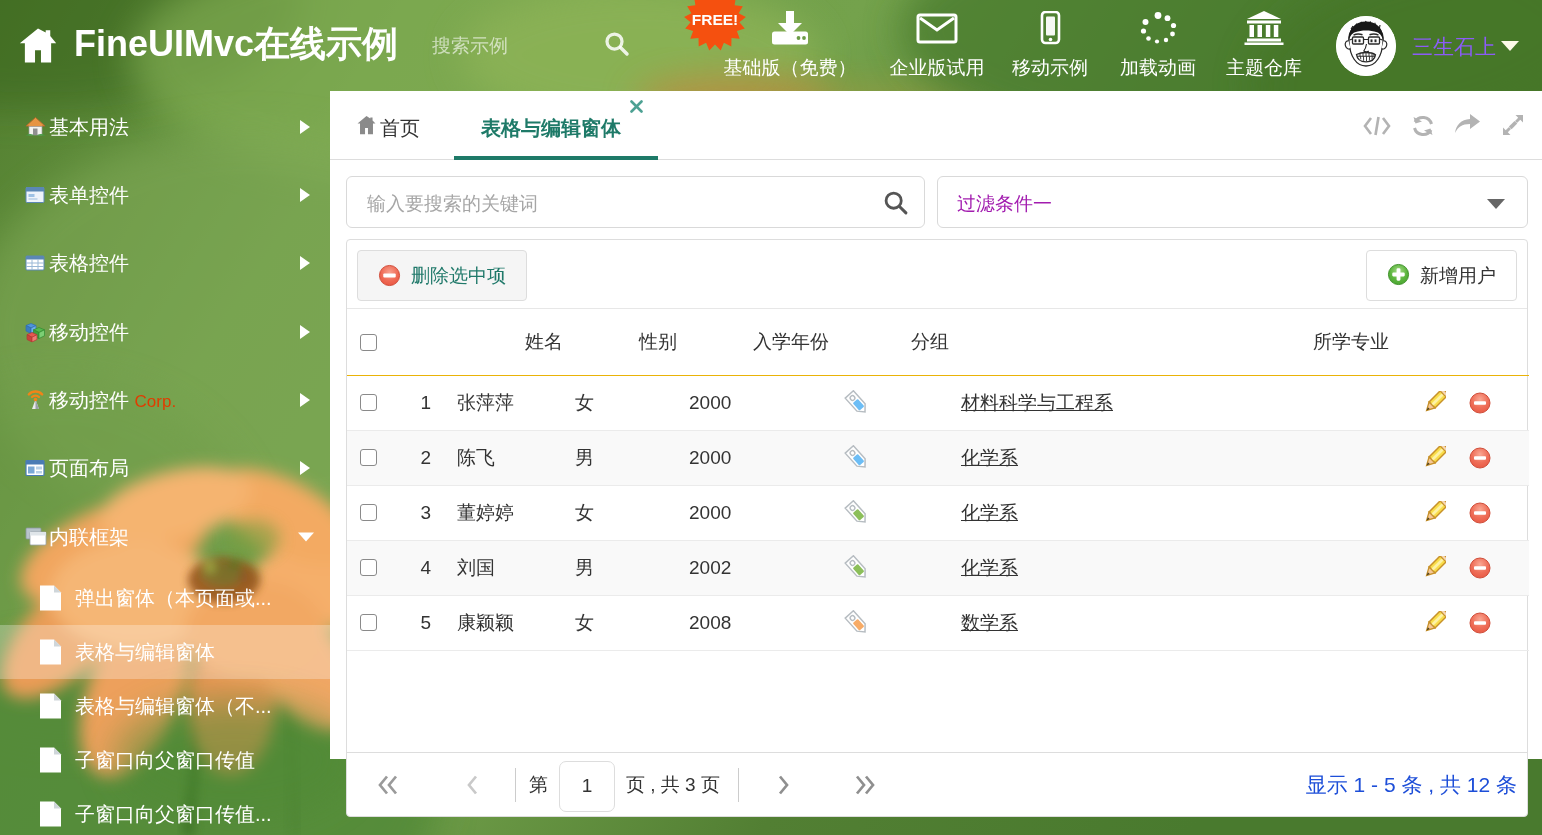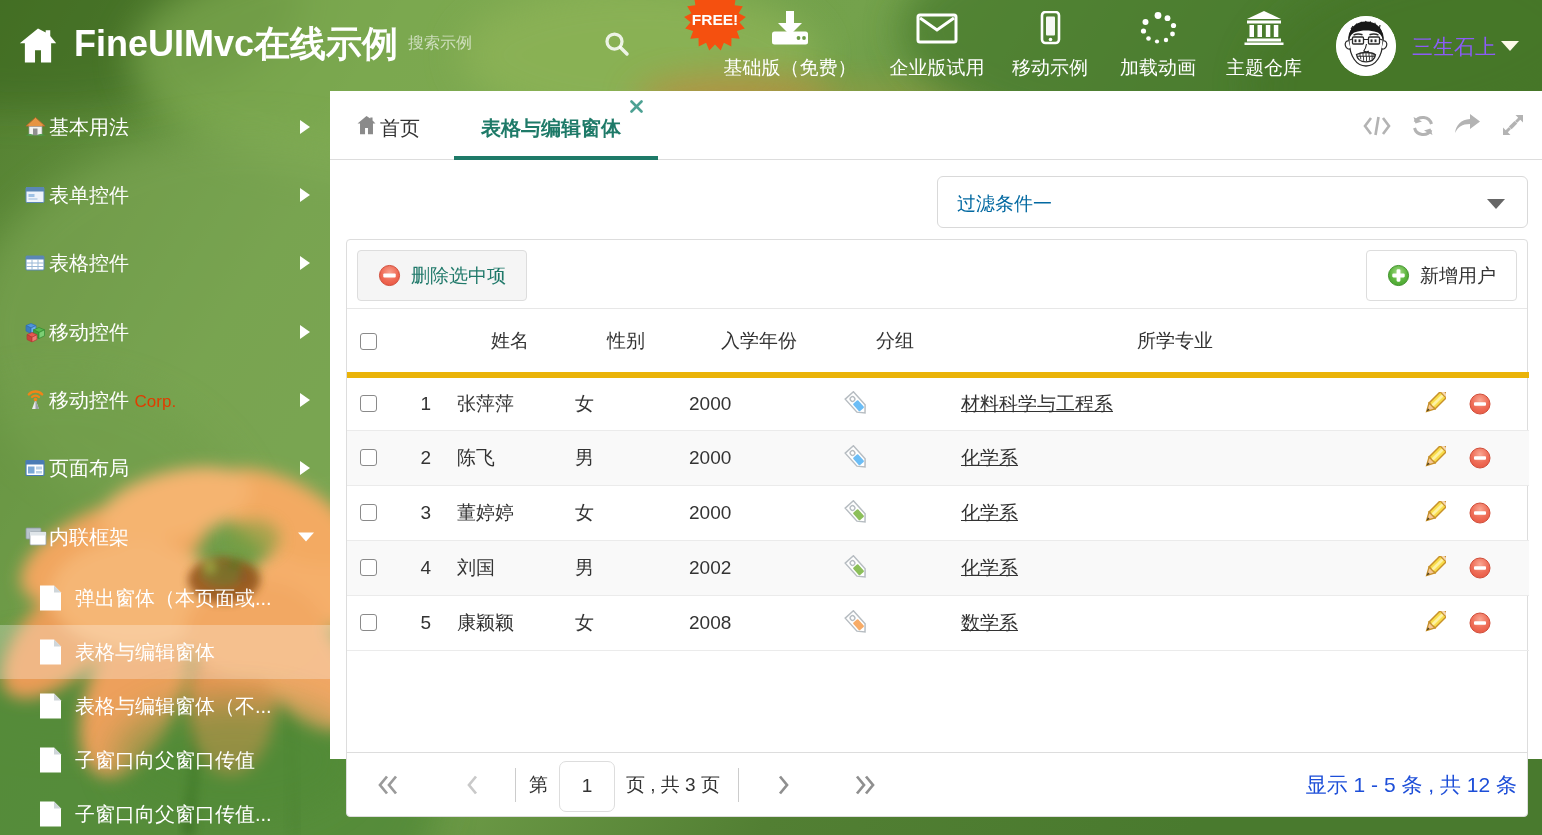--- a/index.html
+++ b/index.html
@@ -12,7 +12,7 @@
 
 .h-home{position:absolute;left:17px;top:24px}
 .h-title{position:absolute;left:74px;top:20px;font-size:36px;font-weight:bold;letter-spacing:0px;}
-.h-search{position:absolute;left:408px;top:33px;font-size:16px;color:rgba(255,255,255,.62)}
+.h-search{position:absolute;left:432px;top:33px;font-size:19px;color:rgba(255,255,255,.62)}
 .h-mag{position:absolute;left:602px;top:29px}
 .free{position:absolute;left:684px;top:-11px;width:62px;height:62px;z-index:6}
 .hnav{position:absolute;top:0;height:91px;text-align:right}

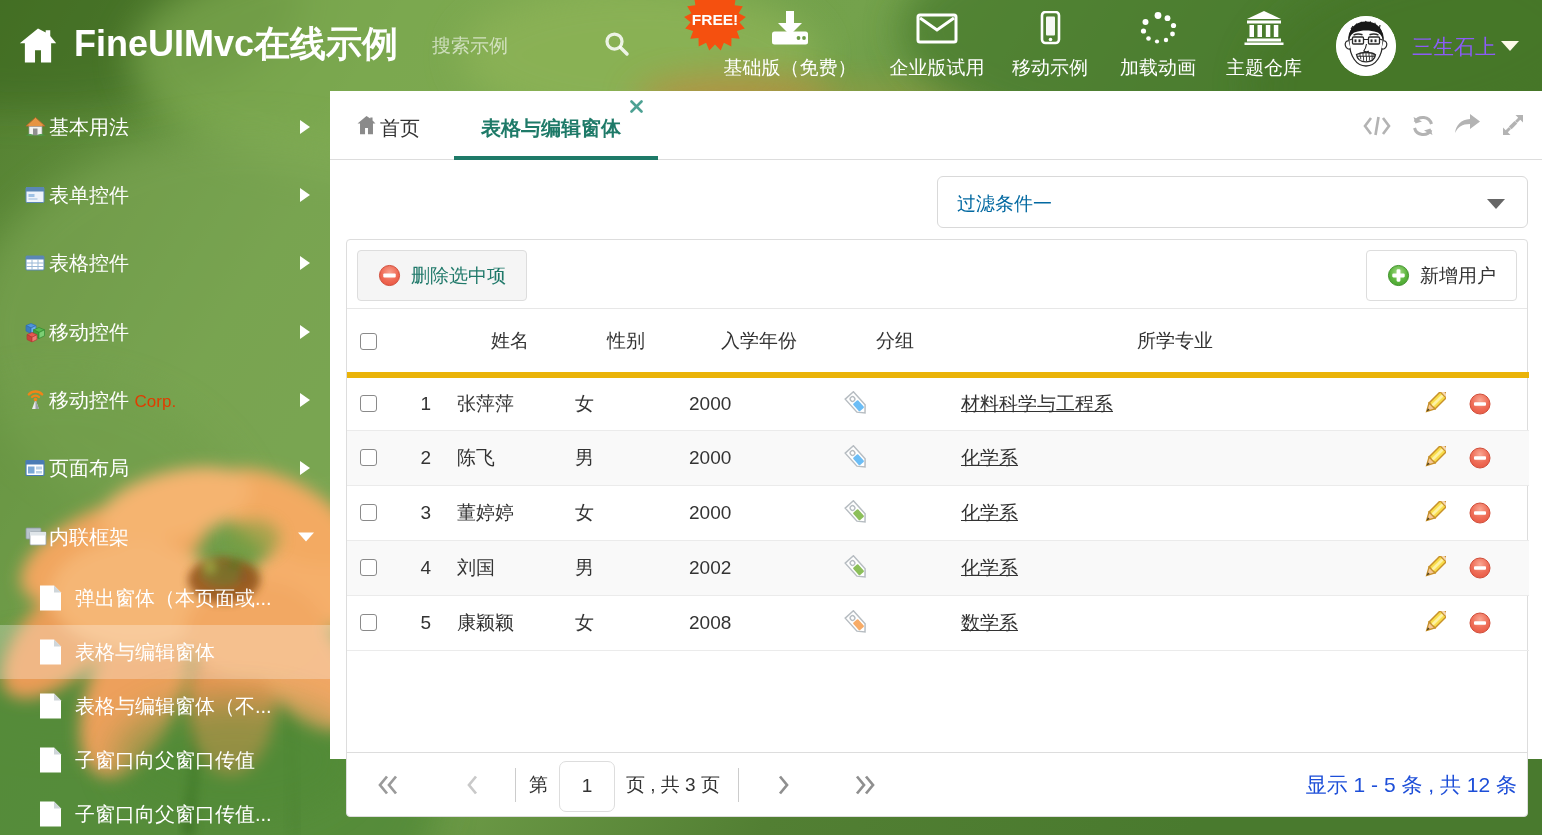--- a/index.html
+++ b/index.html
@@ -422,6 +422,13 @@
         </g>
       </svg>
   </div>
+  <div class="sinput">
+      <div class="ph">输入要搜索的关键词</div>
+    <svg style="position:absolute;right:14px;top:12px" width="28" height="28" viewBox="0 0 24 24">
+        <circle cx="10" cy="10" r="6.5" fill="none" stroke="#555" stroke-width="2.4"></circle>
+        <path d="M15.2 15.2 L20.5 20.5" stroke="#555" stroke-width="2.6" stroke-linecap="round"></path>
+      </svg>
+  </div>
   <div class="sdrop">
       <div class="tx">过滤条件一</div>
       <div class="caret"></div>

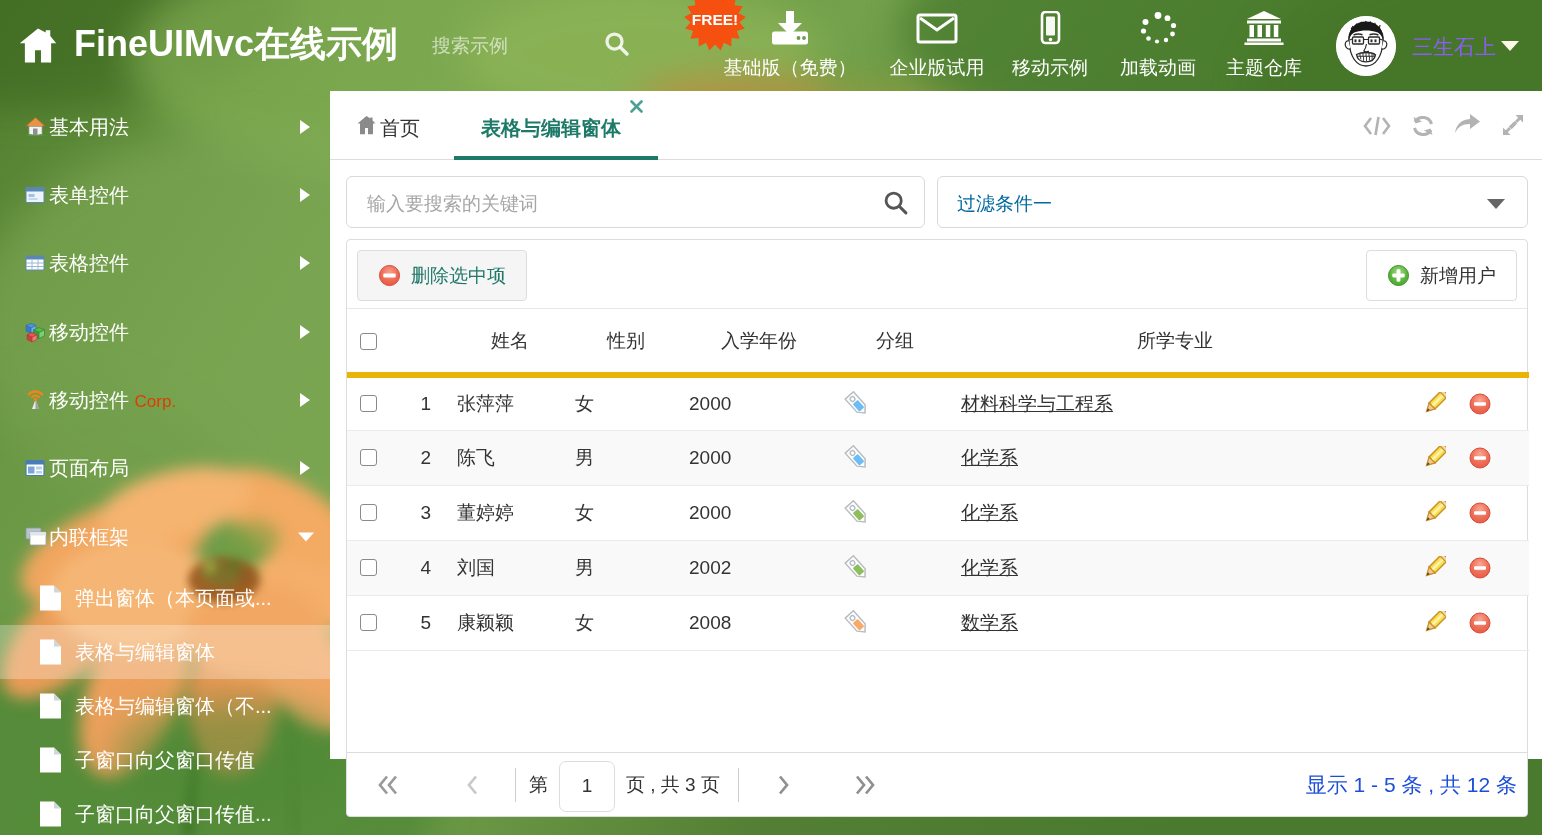--- a/index.html
+++ b/index.html
@@ -45,7 +45,7 @@
 .sinput{position:absolute;left:16px;top:85px;width:579px;height:52px;border:1px solid #d9d9d9;border-radius:6px;background:#fff}
 .sinput .ph{position:absolute;left:20px;top:14px;font-size:19px;color:#a6a6a6}
 .sdrop{position:absolute;left:607px;top:85px;width:591px;height:52px;border:1px solid #d9d9d9;border-radius:6px;background:#fff}
-.sdrop .tx{position:absolute;left:19px;top:14px;font-size:19px;color:#0369a1}
+.sdrop .tx{position:absolute;left:19px;top:14px;font-size:19px;color:#a21caf}
 .sdrop .caret{position:absolute;right:22px;top:22px;width:0;height:0;border-left:9px solid transparent;border-right:9px solid transparent;border-top:10px solid #666}
 .panel{position:absolute;left:16px;top:148px;width:1182px;height:578px;border:1px solid #ddd;border-radius:4px;background:#fff}
 .toolbar{position:absolute;left:0;top:0;width:100%;height:69px;border-bottom:1px solid #e7e7e7}

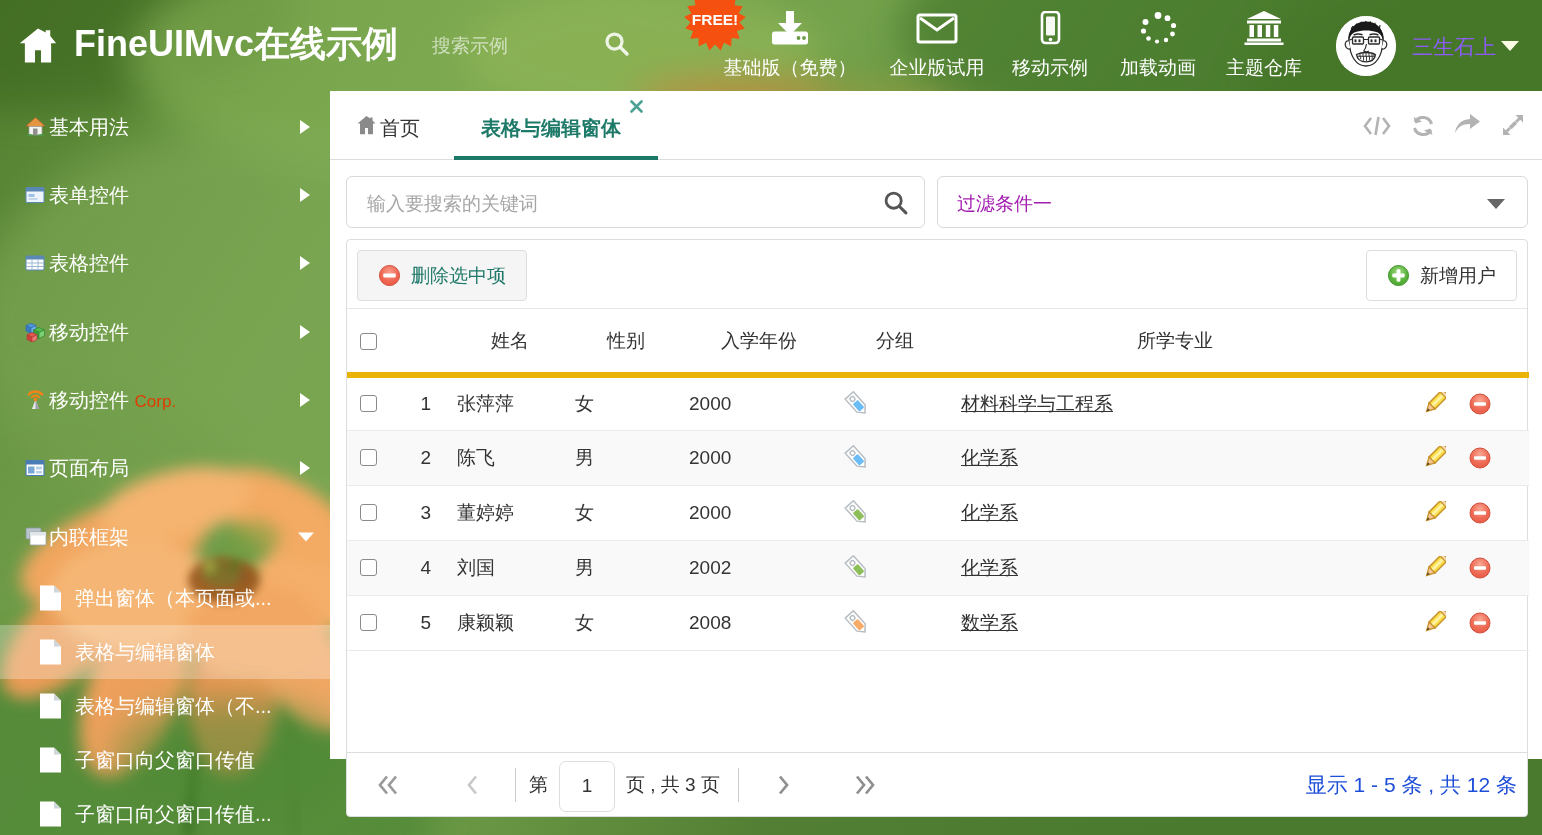--- a/index.html
+++ b/index.html
@@ -50,7 +50,7 @@
 .panel{position:absolute;left:16px;top:148px;width:1182px;height:578px;border:1px solid #ddd;border-radius:4px;background:#fff}
 .toolbar{position:absolute;left:0;top:0;width:100%;height:69px;border-bottom:1px solid #e7e7e7}
 .btn-del{position:absolute;left:10px;top:10px;height:51px;background:#f5f5f5;border:1px solid #ddd;border-radius:4px;display:flex;align-items:center;padding:0 20px;font-size:19px;color:#20796a}
-.btn-add{position:absolute;right:10px;top:10px;height:51px;background:#fff;border:1px solid #ddd;border-radius:4px;display:flex;align-items:center;padding:12px 20px;font-size:19px;color:#333}
+.btn-add{position:absolute;right:10px;top:10px;height:51px;background:#fff;border:1px solid #ddd;border-radius:4px;display:flex;padding:12px 20px;font-size:19px;color:#333}
 .btn-del svg,.btn-add svg{margin-right:10px}
 table.grid{position:absolute;left:0;top:70px;width:1182px;border-collapse:collapse;table-layout:fixed;font-size:19px;color:#333}
 table.grid th{height:65px;font-weight:normal;text-align:center;border-bottom:6px solid #eab308}

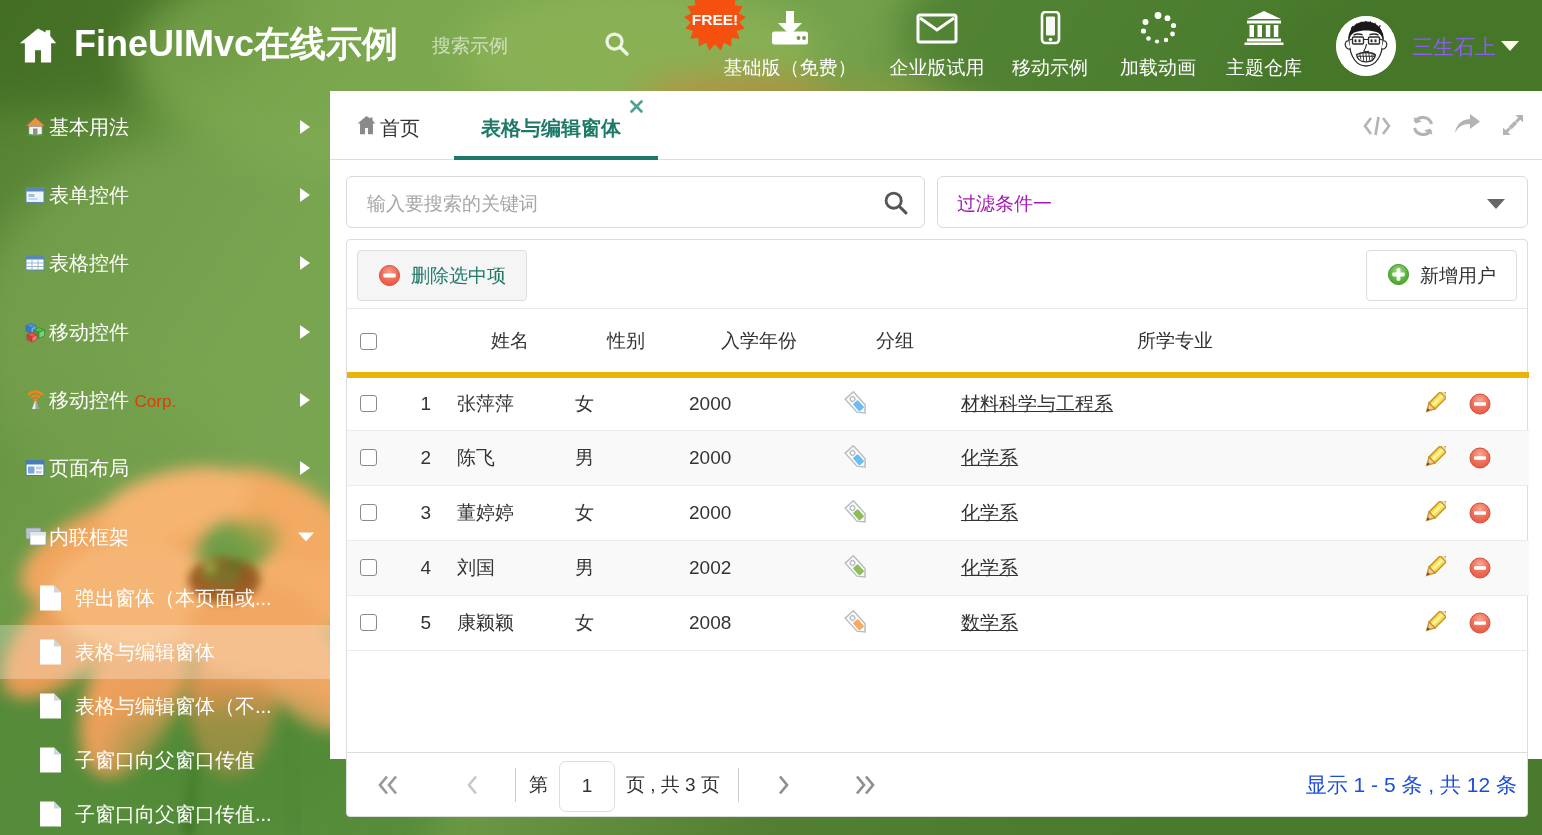--- a/index.html
+++ b/index.html
@@ -53,7 +53,7 @@
 .btn-add{position:absolute;right:10px;top:10px;height:51px;background:#fff;border:1px solid #ddd;border-radius:4px;display:flex;padding:12px 20px;font-size:19px;color:#333}
 .btn-del svg,.btn-add svg{margin-right:10px}
 table.grid{position:absolute;left:0;top:70px;width:1182px;border-collapse:collapse;table-layout:fixed;font-size:19px;color:#333}
-table.grid th{height:65px;font-weight:normal;text-align:center;border-bottom:6px solid #eab308}
+table.grid th{height:65px;font-weight:normal;text-align:right;border-bottom:1px solid #eab308}
 table.grid td{height:55px;border-bottom:1px solid #ebebeb}
 table.grid th,table.grid td{padding:0 0 0 12px;vertical-align:middle}
 table.grid th:first-child,table.grid td:first-child{padding:0}

